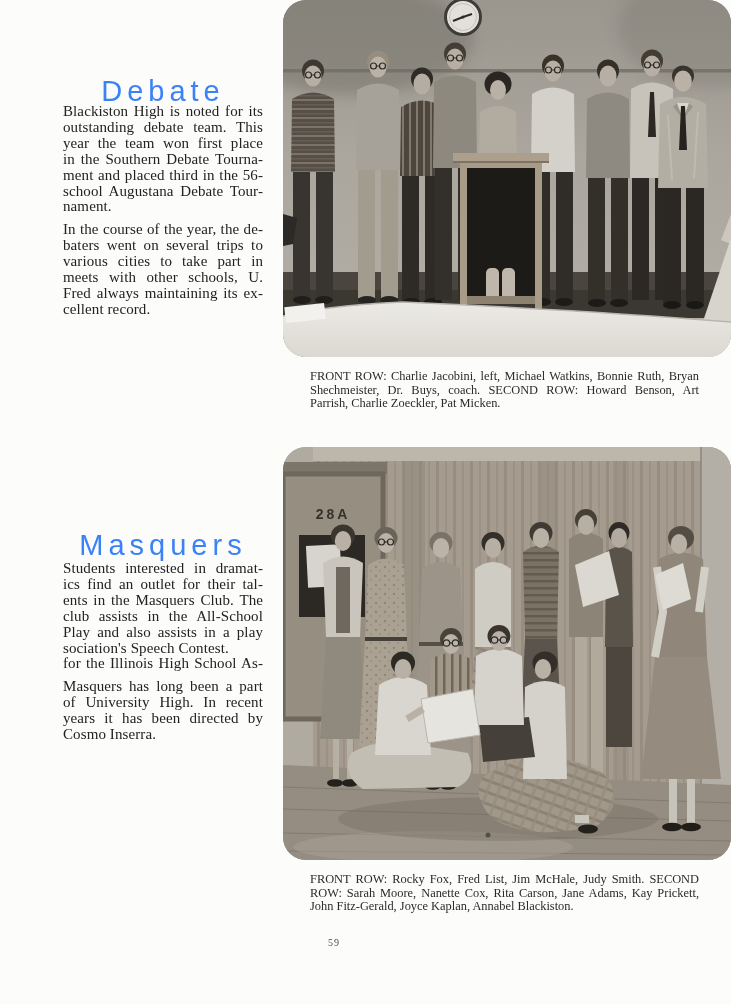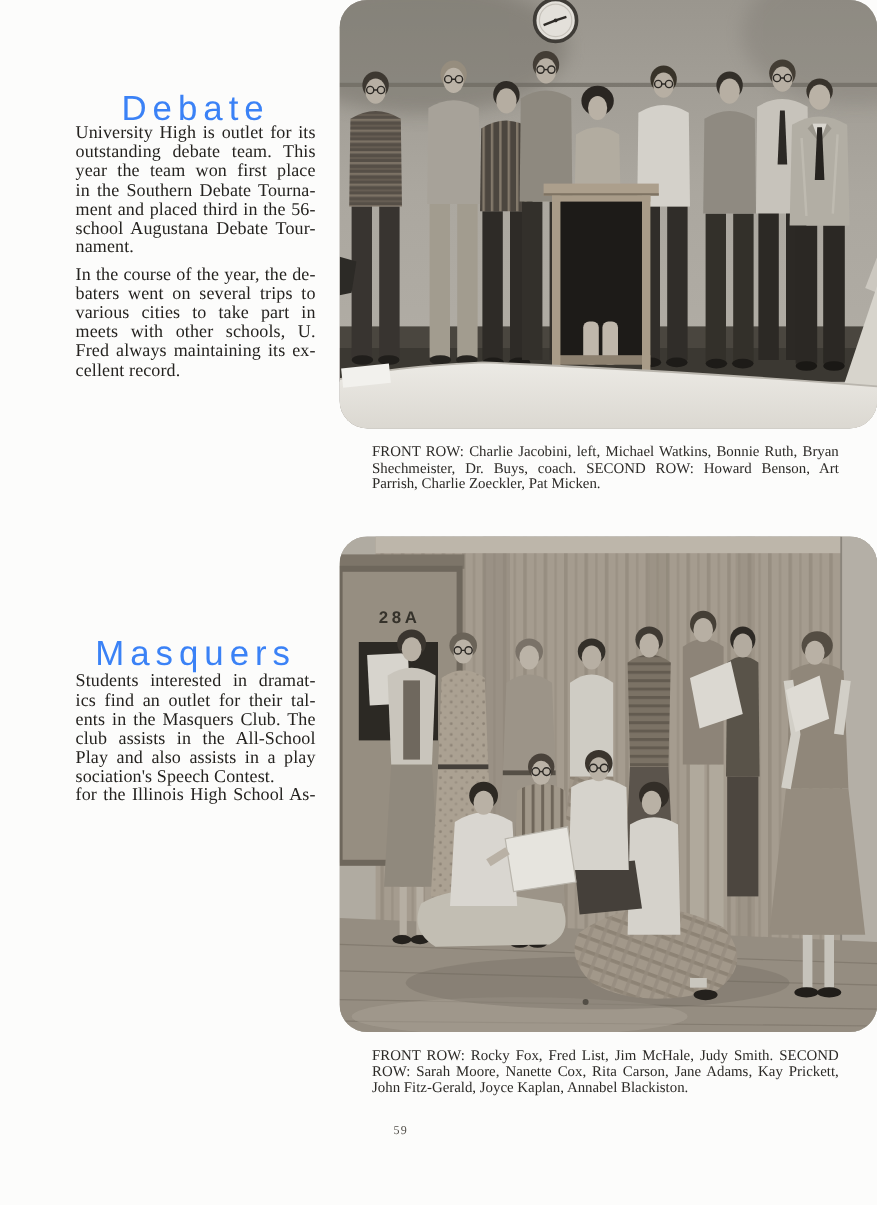--- a/index.html
+++ b/index.html
@@ -422,7 +422,7 @@
 
 <div class="body-col" id="body-debate">
   <div class="para">
-      <div class="jline">University High is outlet for its</div>
+      <div class="jline">Blackiston High is noted for its</div>
       <div class="jline">outstanding debate team.  This</div>
       <div class="jline">year the team won first place</div>
       <div class="jline">in the Southern Debate Tourna-</div>

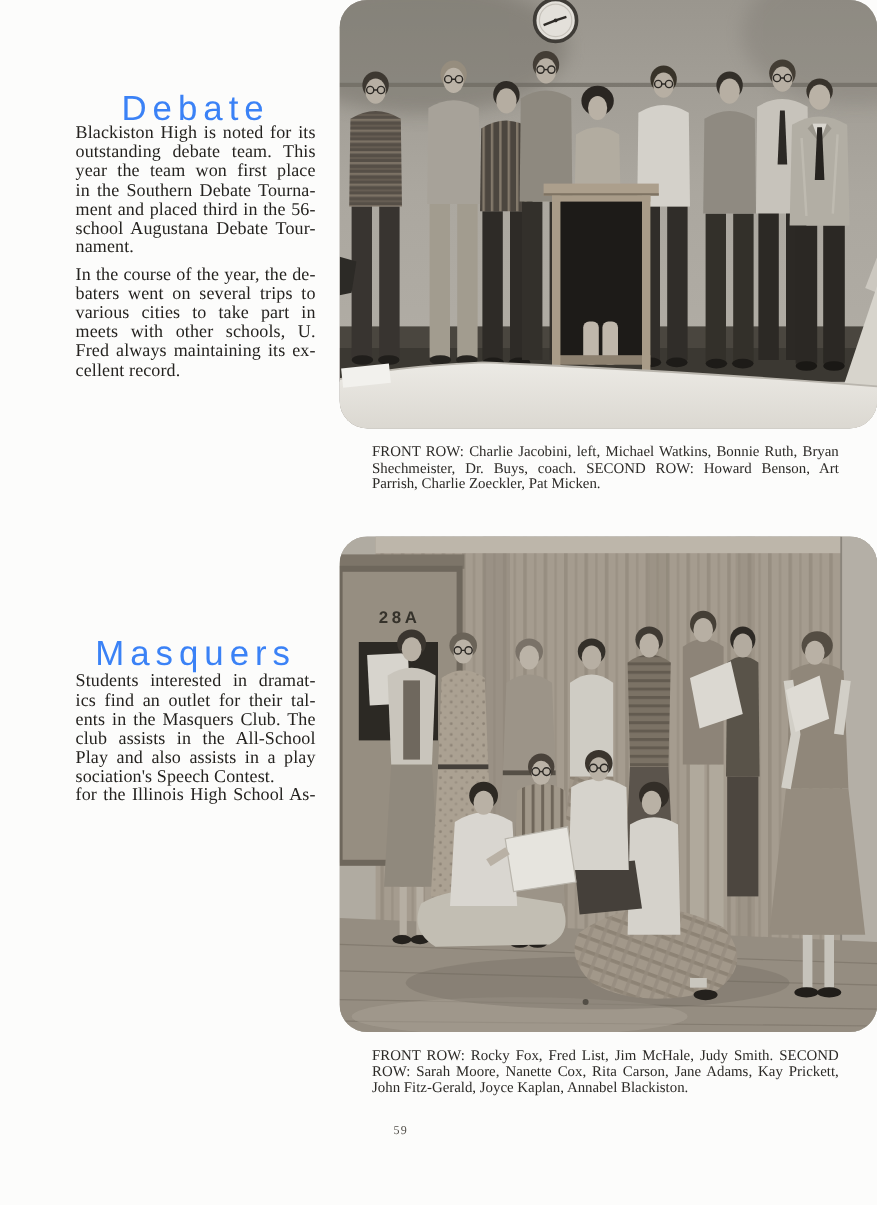--- a/index.html
+++ b/index.html
@@ -458,6 +458,12 @@
       <div class="jline last">sociation's Speech Contest.</div>
       <div class="jline">for the Illinois High School As-</div>
     </div>
+  <div class="para">
+      <div class="jline">Masquers has long been a part</div>
+      <div class="jline">of University High.  In recent</div>
+      <div class="jline">years it has been directed by</div>
+      <div class="jline last">Cosmo Inserra.</div>
+    </div>
 </div>
 
 <div class="caption" id="caption-masquers">

